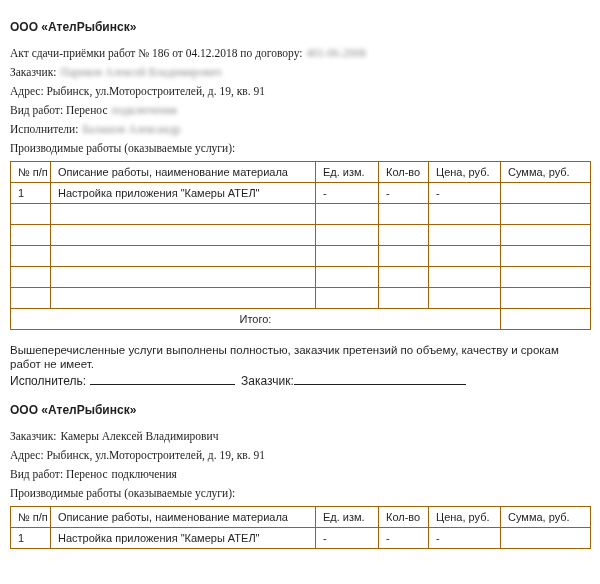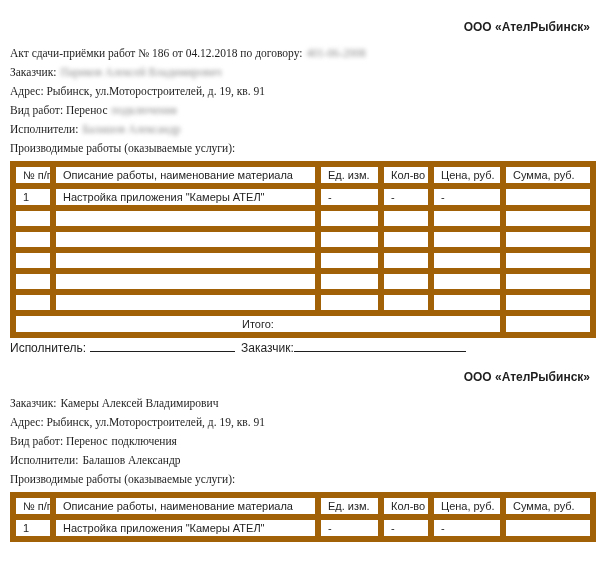--- a/index.html
+++ b/index.html
@@ -12,7 +12,7 @@
   .title {
     font-size: 12px;
     font-weight: bold;
-    text-align: right;
+    text-align: left;
     line-height: 14px;
     margin-bottom: 10px;
   }

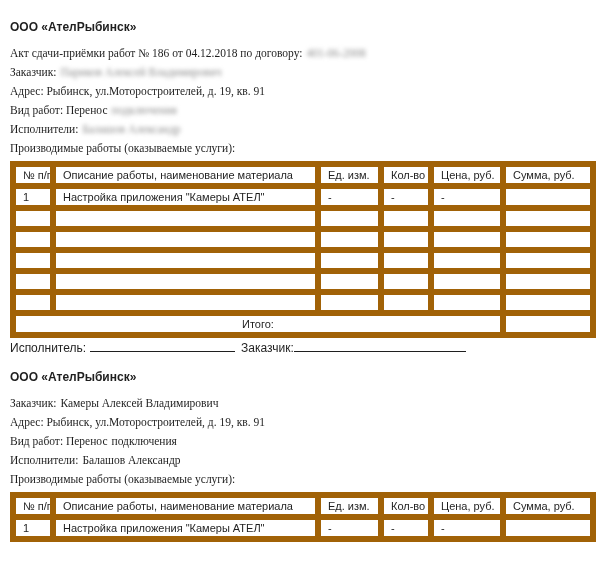--- a/index.html
+++ b/index.html
@@ -31,7 +31,7 @@
     font-size: 11px;
   }
   table.works td {
-    border: 6px solid #a16207;
+    border: 1px solid #a16207;
     height: 21px;
     padding: 2px 7px;
     vertical-align: middle;

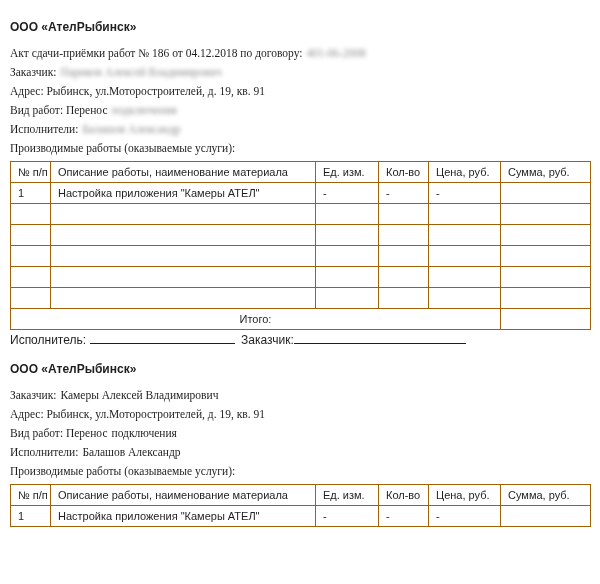--- a/index.html
+++ b/index.html
@@ -150,6 +150,7 @@
   </tbody>
     </table>
 
+  <div class="note">Вышеперечисленные услуги выполнены полностью, заказчик претензий по объему, качеству и срокам работ не имеет.</div>
 
   <div class="sig-line">
     <span>Исполнитель:</span><span class="sig-underline sig-u1"></span><span>Заказчик:</span><span class="sig-underline sig-u2"></span>

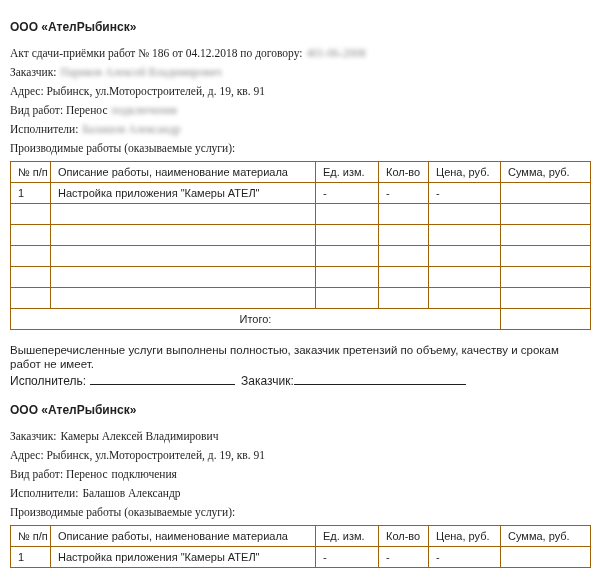--- a/index.html
+++ b/index.html
@@ -167,9 +167,6 @@
   <div class="line">
     <span>Вид работ: Перенос</span><span class="val">подключения</span>
   </div>
-  <div class="line">
-    <span>Исполнители:</span><span class="val">Балашов Александр</span>
-  </div>
   <div class="line">Производимые работы (оказываемые услуги):</div>
 
   <table class="works">

